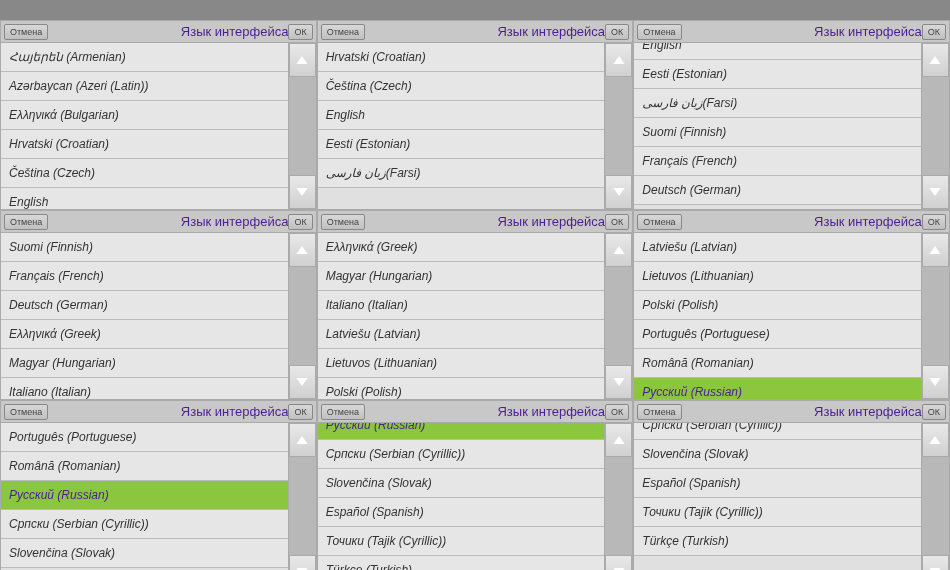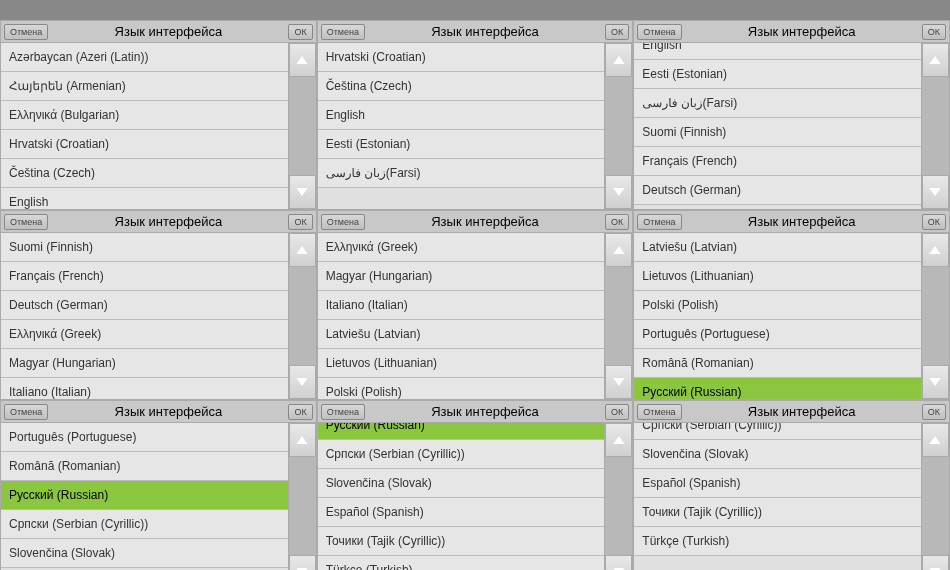--- a/index.html
+++ b/index.html
@@ -46,8 +46,8 @@
   }
   .title {
     font-size: 13px;
-    color: #000000;
-    text-align: center;
+    color: #4c1d95;
+    text-align: right;
     flex: 1;
   }
   .body {

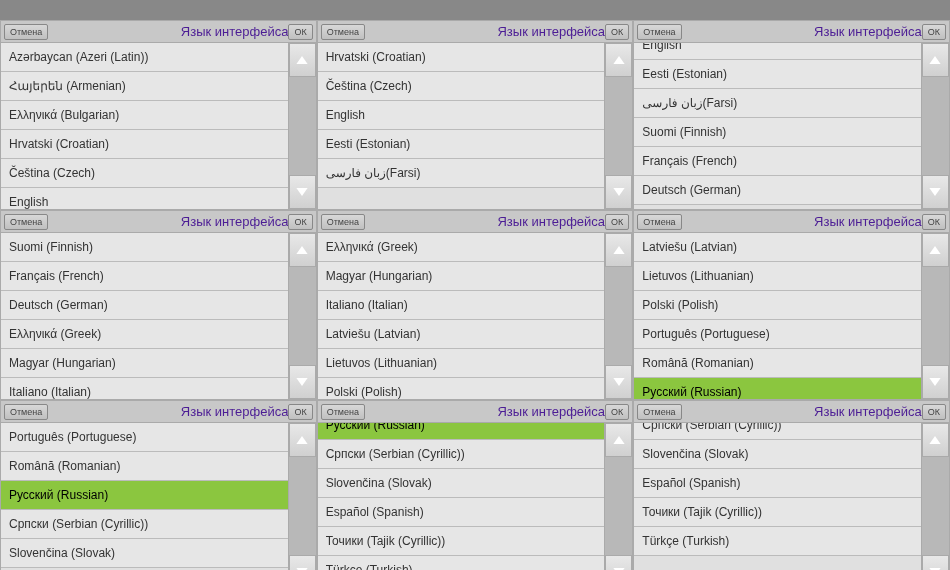--- a/index.html
+++ b/index.html
@@ -69,6 +69,7 @@
     cursor: pointer;
     white-space: nowrap;
     overflow: hidden;
+    font-style: italic;
   }
   .item.selected {
     background: #8bc63f;

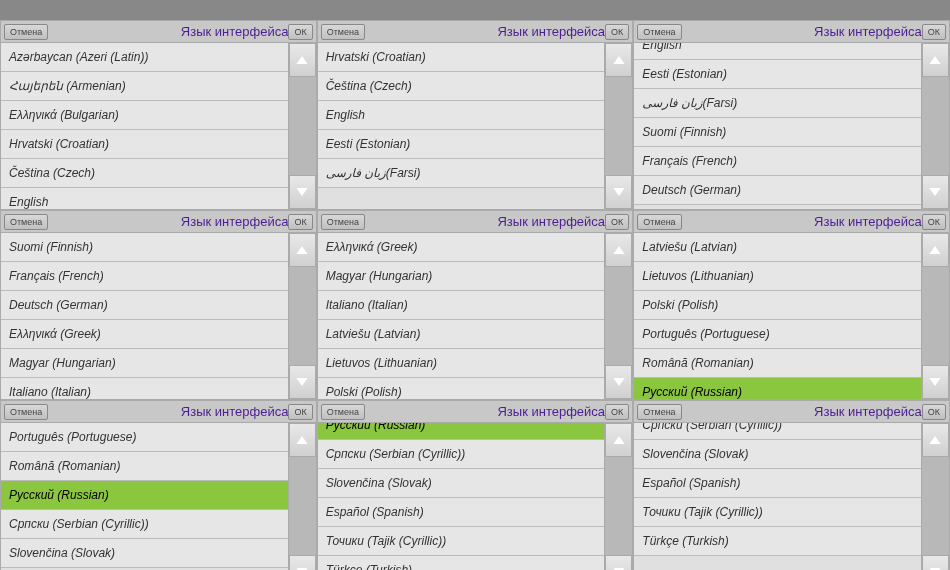--- a/index.html
+++ b/index.html
@@ -114,8 +114,8 @@
       </div>
       <div class="body">
         <div class="list">
+          <div class="item">Հայերեն (Armenian)</div>
           <div class="item">Azərbaycan (Azeri (Latin))</div>
-          <div class="item">Հայերեն (Armenian)</div>
           <div class="item">Ελληνικά (Bulgarian)</div>
           <div class="item">Hrvatski (Croatian)</div>
           <div class="item">Čeština (Czech)</div>

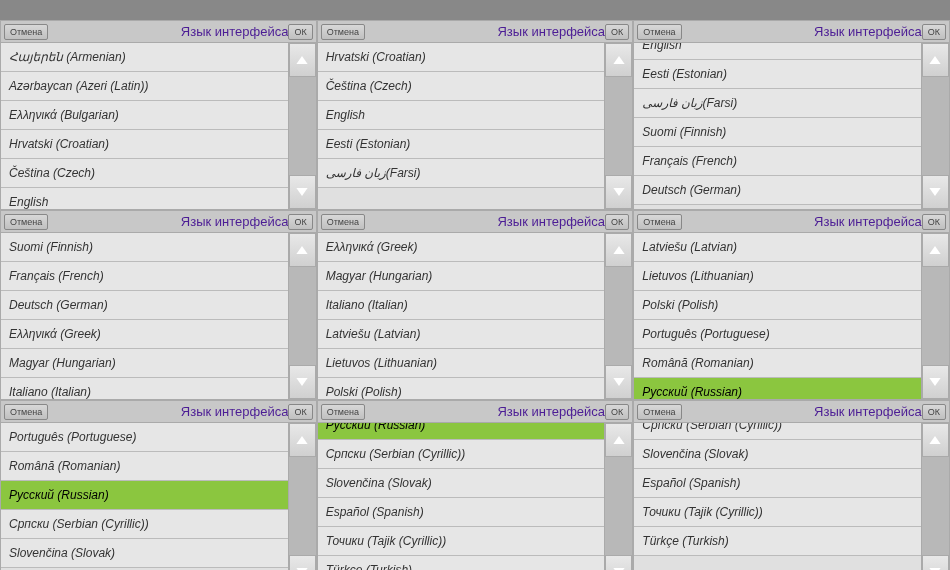--- a/index.html
+++ b/index.html
@@ -73,7 +73,7 @@
   }
   .item.selected {
     background: #8bc63f;
-    color: #000000;
+    color: #4c1d95;
   }
   .item.partial-top {
     margin-top: -12px;

